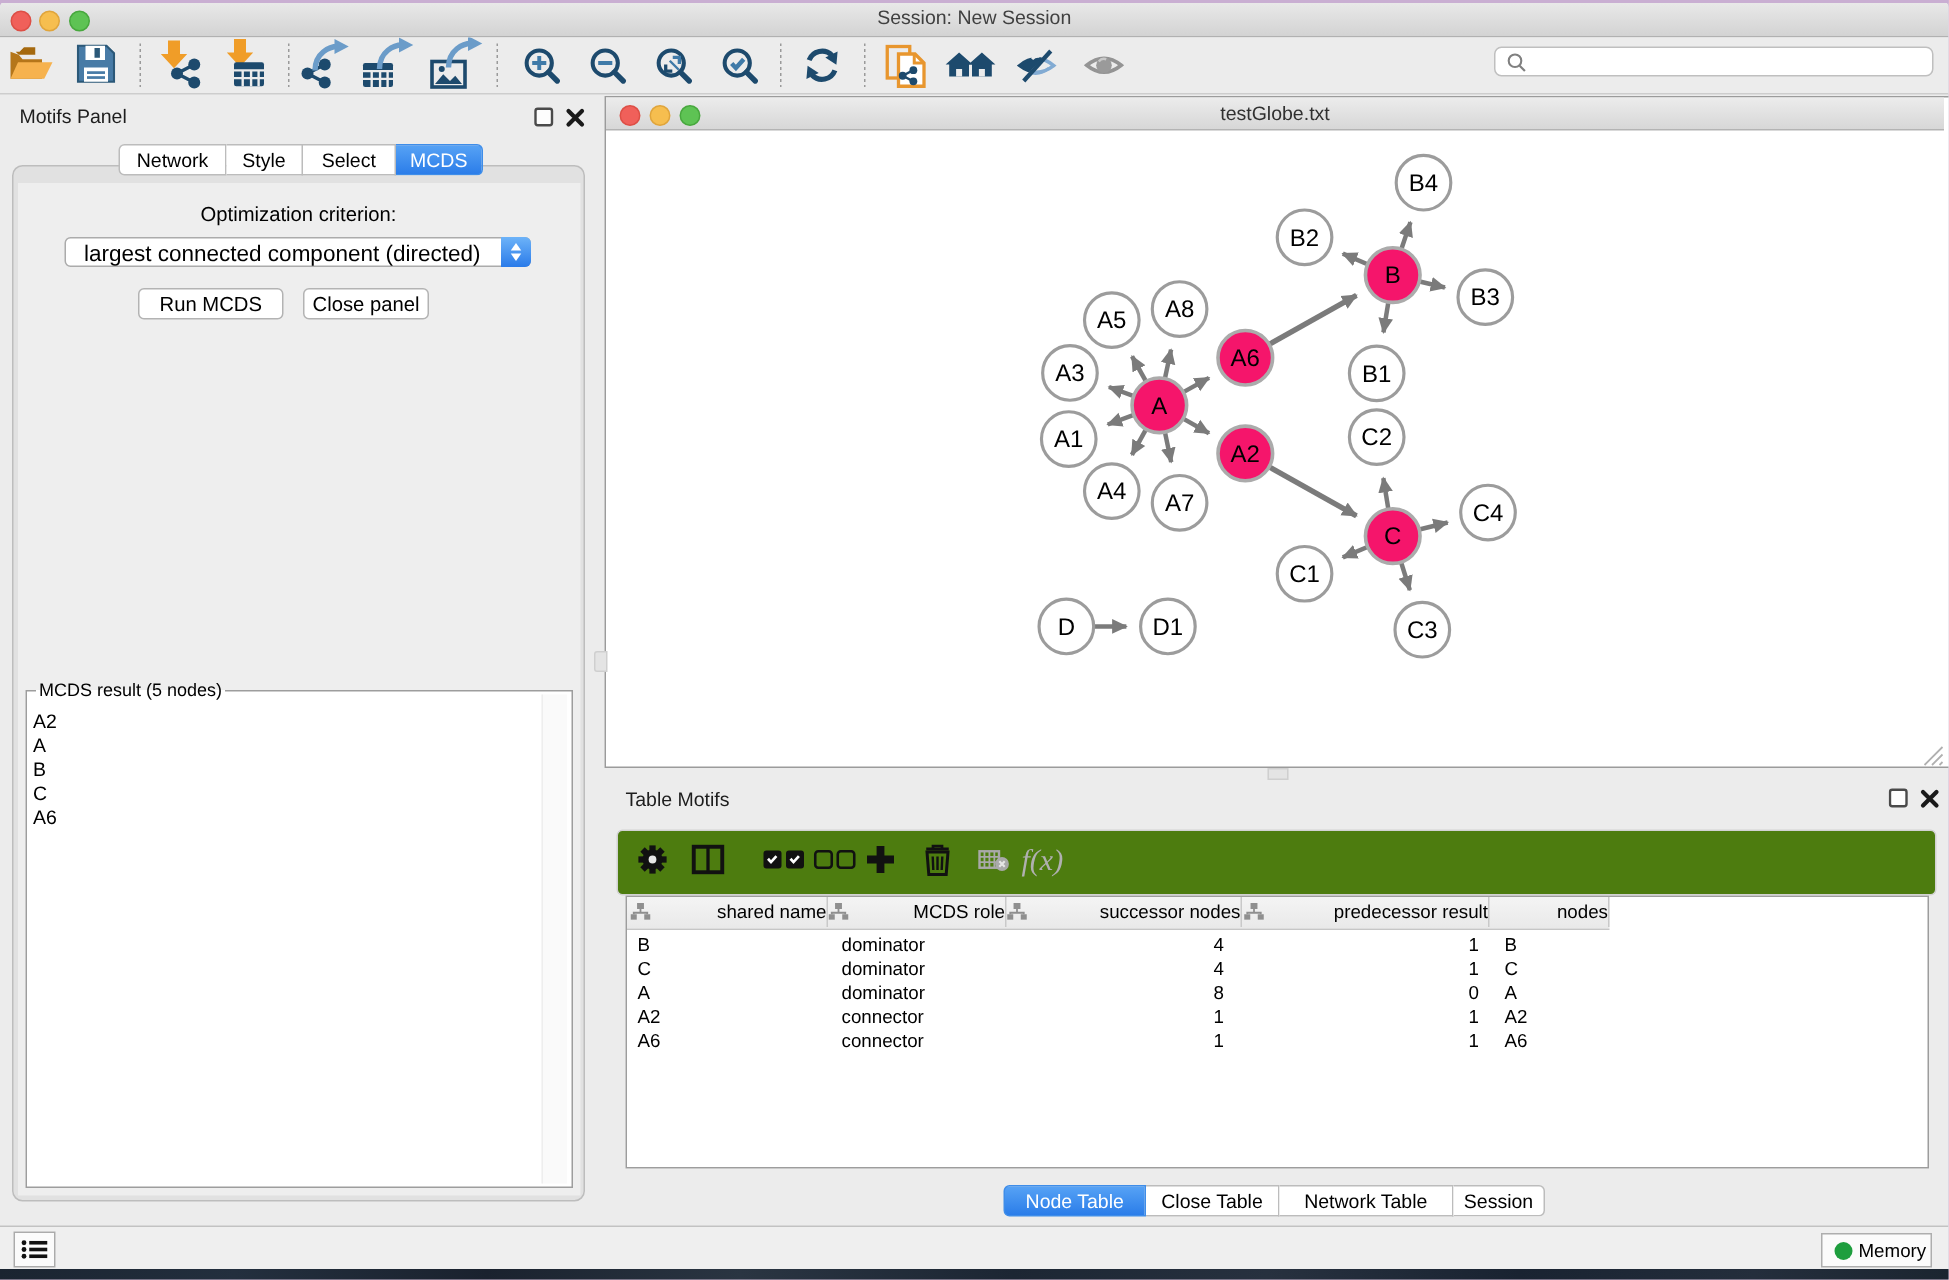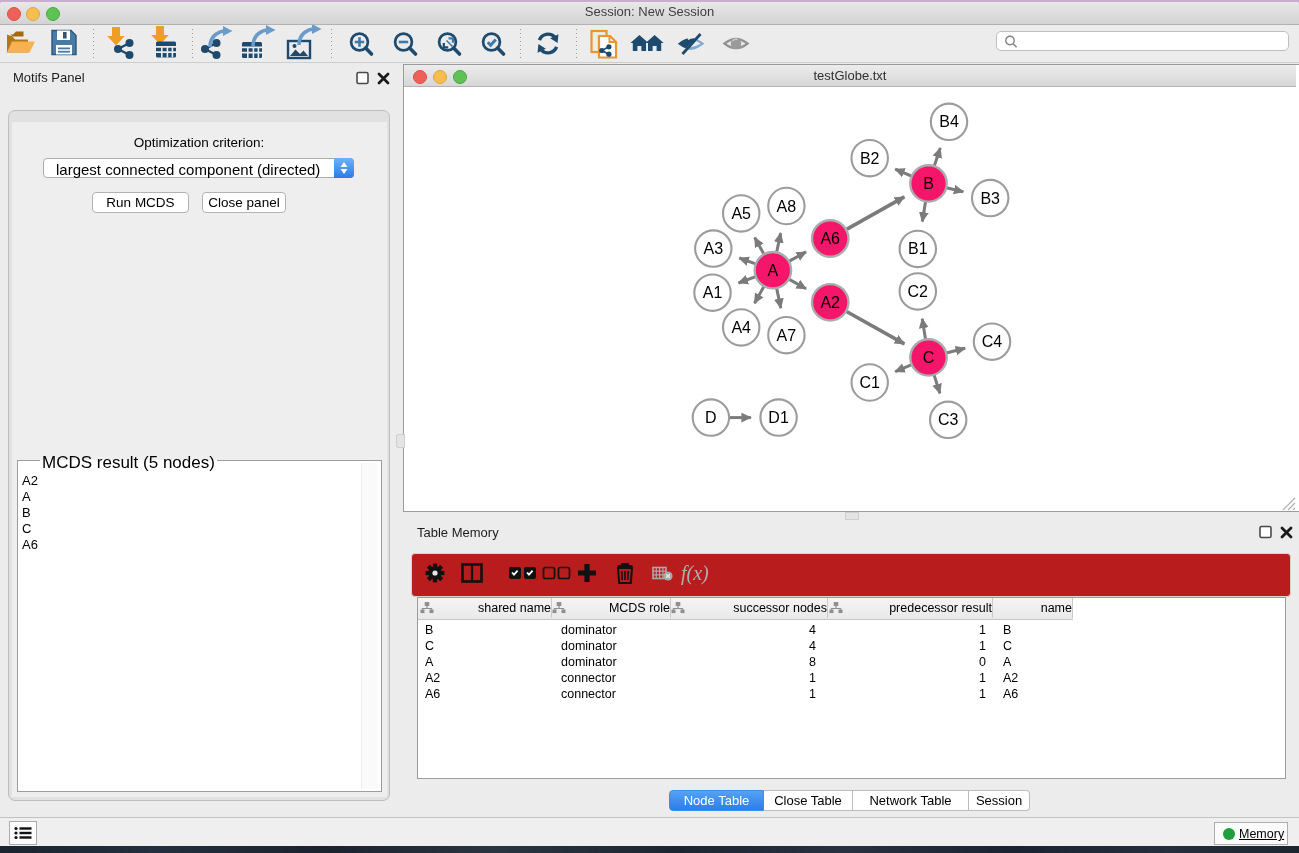--- a/index.html
+++ b/index.html
@@ -243,6 +243,12 @@
   </div>
 
   <div id="cp-title">Motifs Panel</div>
+  <div class="tabrow" style="left:79px;top:96px;">
+    <div class="tab first" style="width:72px;">Network</div>
+    <div class="tab" style="width:51px;">Style</div>
+    <div class="tab" style="width:62px;">Select</div>
+    <div class="tab sel last" style="width:58px;">MCDS</div>
+  </div>
   <div id="cp-outer"></div>
   <div id="cp-inner"></div>
   <div id="optlabel">Optimization criterion:</div>

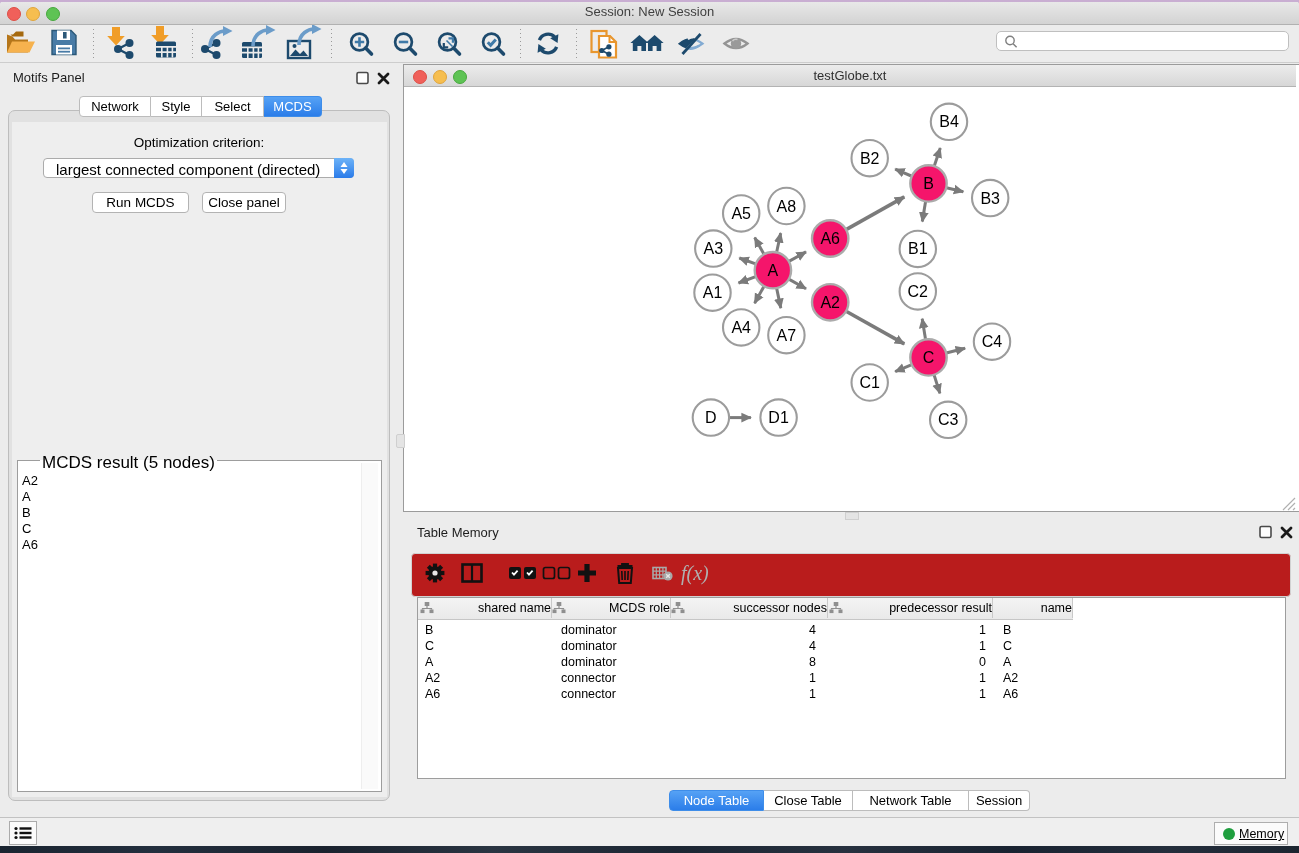--- a/index.html
+++ b/index.html
@@ -42,7 +42,7 @@
   
   #mcds-box{position:absolute;left:17px;top:460px;width:365px;height:332px;background:#fff;
     border:1px solid #9d9d9d;box-sizing:border-box;}
-  #mcds-label{position:absolute;left:40px;top:453px;font-size:17px;color:#000;
+  #mcds-label{position:absolute;left:24px;top:453px;font-size:12px;color:#000;
     background:linear-gradient(#eeeeee 0 7px,#ffffff 7px);padding:0 2px;}
   #mcds-list{position:absolute;left:22px;top:473px;font-size:13px;color:#000;line-height:16px;}
   #mcds-scroll{position:absolute;right:3px;top:2px;width:16px;height:326px;background:#fafafa;border-left:1px solid #eeeeee;}

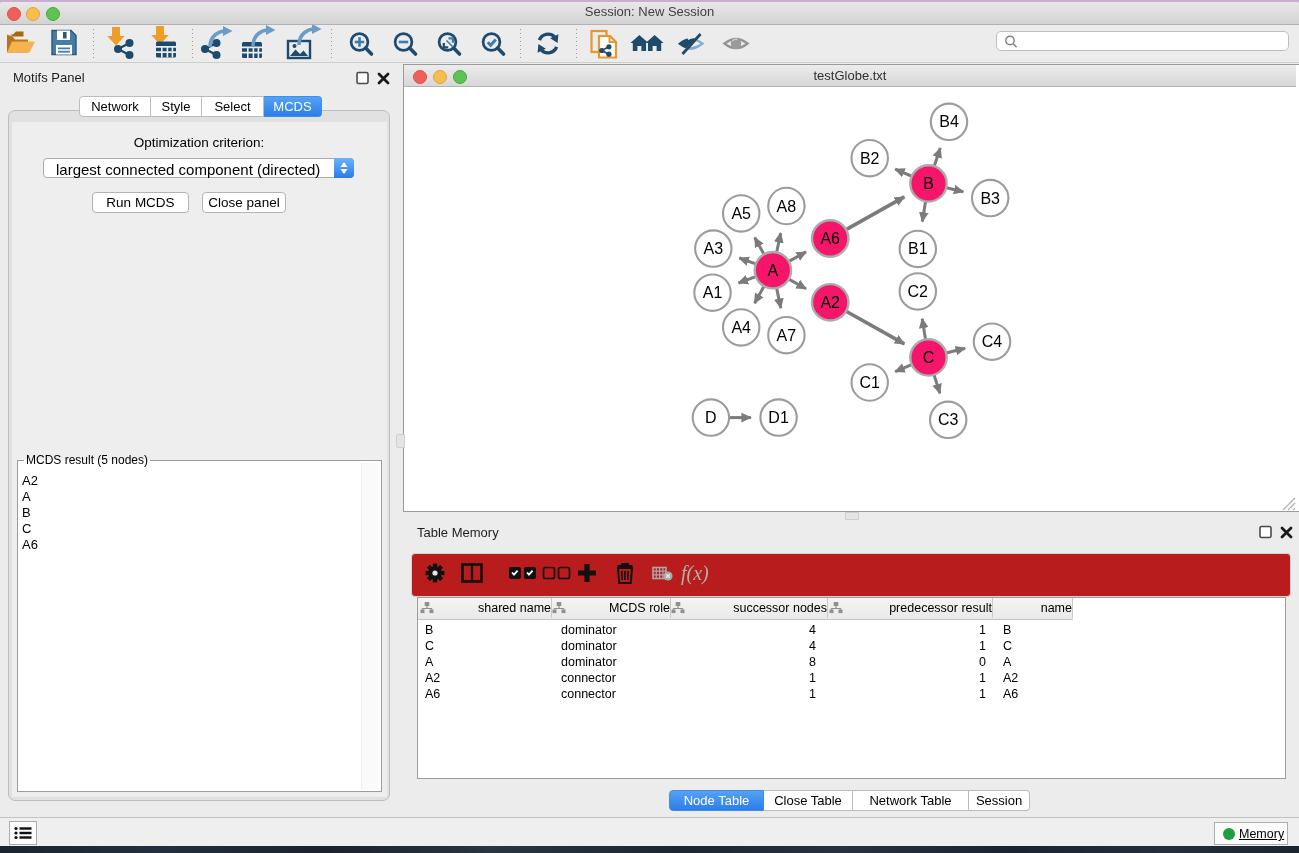--- a/index.html
+++ b/index.html
@@ -344,7 +344,7 @@
 </svg></div>
   </div>
 
-  <div id="tp-title">Table Memory</div>
+  <div id="tp-title">Table Motifs</div>
   <div id="tp-toolbar"><svg width="880" height="44" viewBox="0 0 880 44" xmlns="http://www.w3.org/2000/svg">
         <g transform="translate(23,19)">
           <rect x="-2.1" y="-9.4" width="4.2" height="4.5" fill="#111111" transform="rotate(0)"></rect>

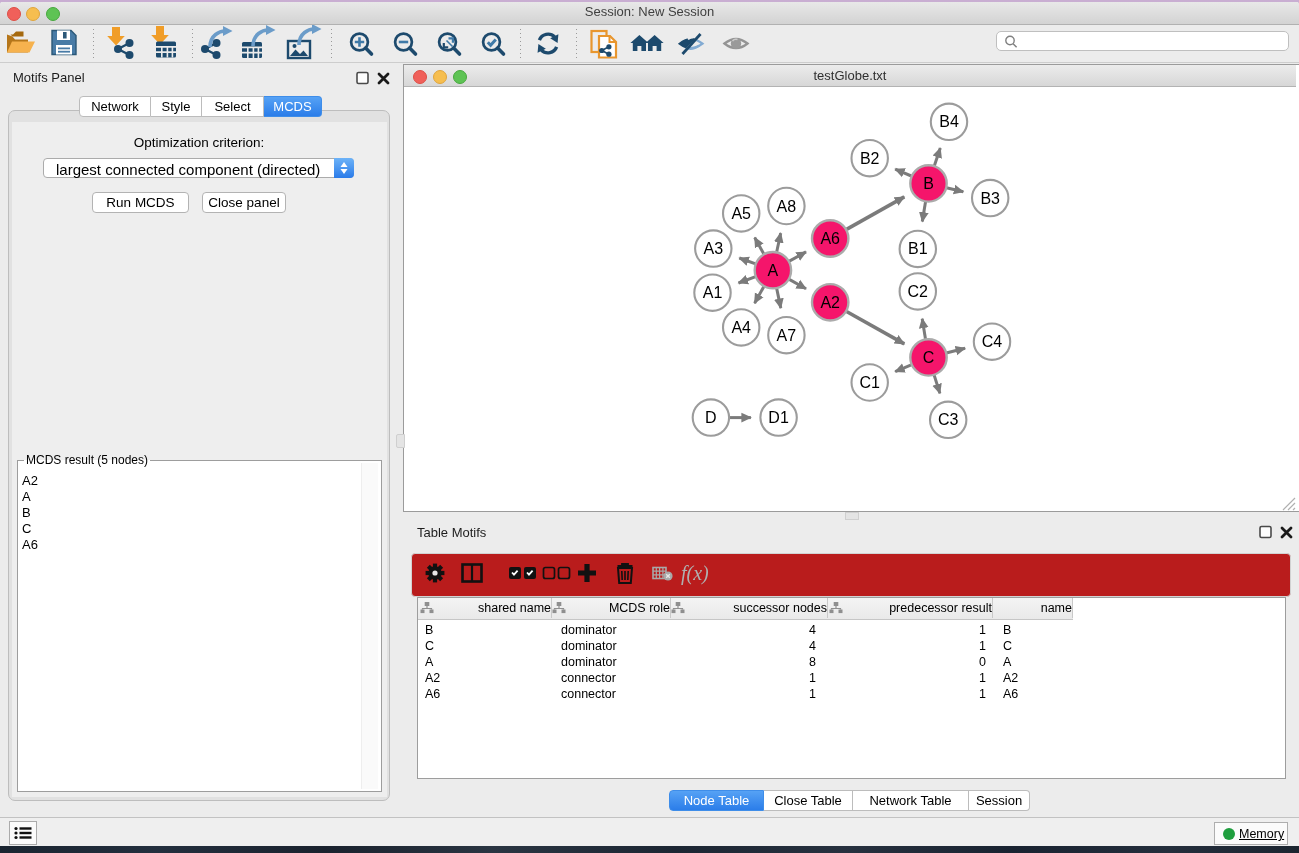--- a/index.html
+++ b/index.html
@@ -54,7 +54,7 @@
   #net-title{position:absolute;top:3px;left:0;width:892px;text-align:center;font-size:13px;color:#303030;}
   
   #tp-title{position:absolute;left:417px;top:525px;font-size:13px;color:#1d1d1d;}
-  #tp-toolbar{position:absolute;left:411px;top:553px;width:880px;height:44px;background:#b91c1c;
+  #tp-toolbar{position:absolute;left:411px;top:553px;width:880px;height:44px;background:#4d7c0f;
     border:1px solid #d2d2d2;border-radius:4px;box-sizing:border-box;}
   #tbl{position:absolute;left:417px;top:597px;width:869px;height:182px;background:#fff;
     border:1px solid #9d9d9d;box-sizing:border-box;}

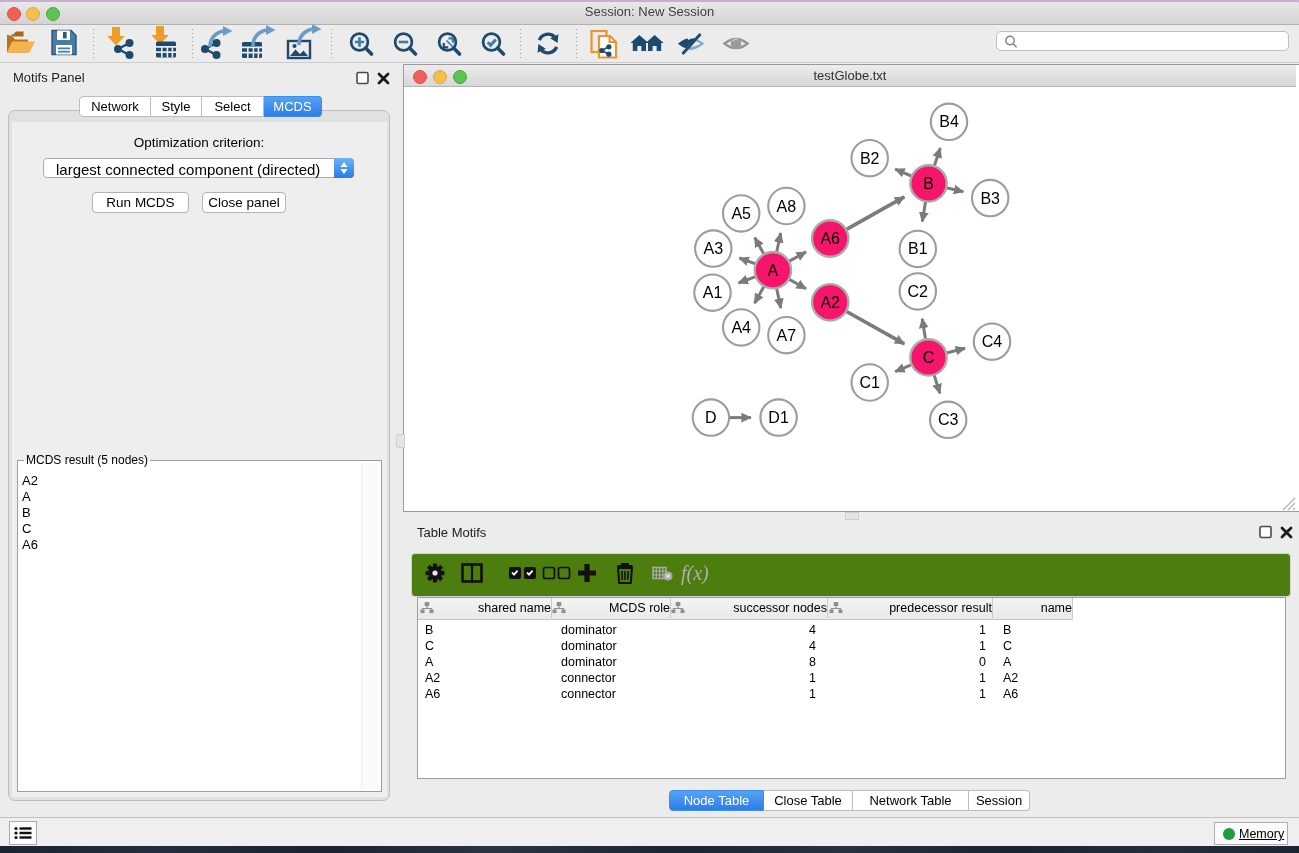--- a/index.html
+++ b/index.html
@@ -399,7 +399,7 @@
       <div class="hcell" style="left:134px;width:118px;">MCDS role</div>
       <div class="hcell" style="left:253px;width:156px;">successor nodes</div>
       <div class="hcell" style="left:410px;width:164px;">predecessor result</div>
-      <div class="hcell" style="left:575px;width:79px;border-right:1px solid #c9c9c9;">name</div>
+      <div class="hcell" style="left:575px;width:79px;border-right:1px solid #c9c9c9;">nodes</div>
     </div>
     <svg style="position:absolute;left:0;top:0;" width="655" height="21">
         <g transform="translate(9,10)">

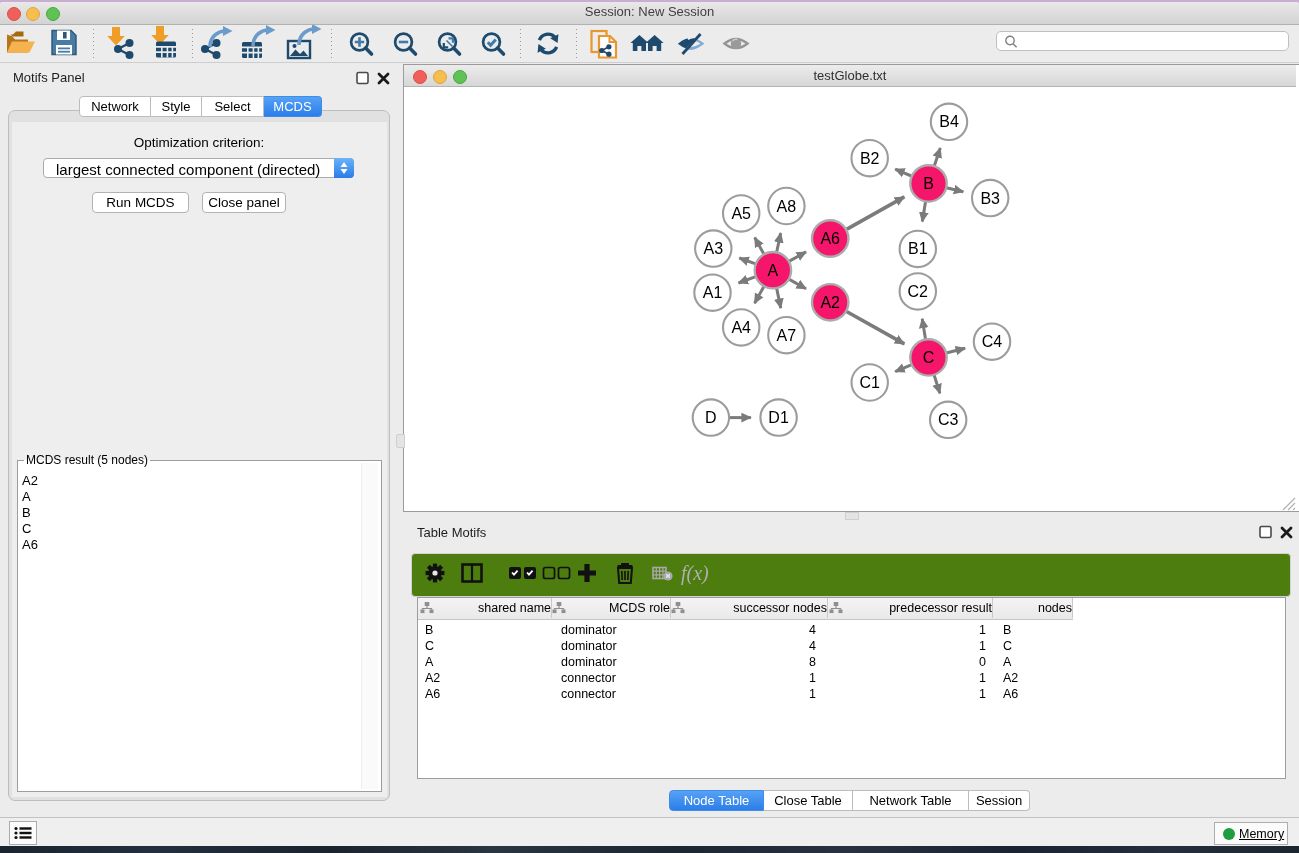--- a/index.html
+++ b/index.html
@@ -478,7 +478,7 @@
 <path d="M23,3 L32,12 M32,3 L23,12" stroke="#1a1a1a" stroke-width="2.8" stroke-linecap="round"></path>
     </svg>
   <div id="listbtn"></div>
-  <div id="memorybtn"><span style="display:inline-block;width:12px;height:12px;border-radius:50%;background:#1e9e3e;margin:5px 4px 0 8px;vertical-align:top;"></span><span style="display:inline-block;margin-top:4px;text-decoration:underline;">Memory</span></div>
+  <div id="memorybtn"><span style="display:inline-block;width:12px;height:12px;border-radius:50%;background:#1e9e3e;margin:5px 4px 0 8px;vertical-align:top;"></span><span style="display:inline-block;margin-top:4px;">Memory</span></div>
 </div>
 <div class="abs" style="left:396px;top:434px;width:7px;height:12px;background:#e4e4e4;border:1px solid #cfcfcf;border-radius:2px 0 0 2px;"></div>
 <div class="abs" style="left:845px;top:512px;width:12px;height:6px;background:#e4e4e4;border:1px solid #cfcfcf;"></div>

